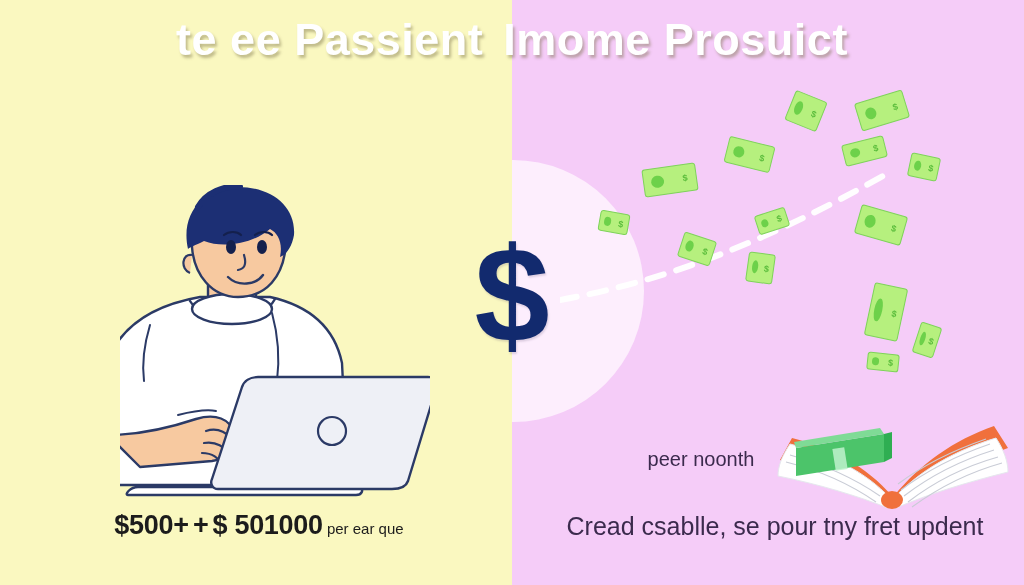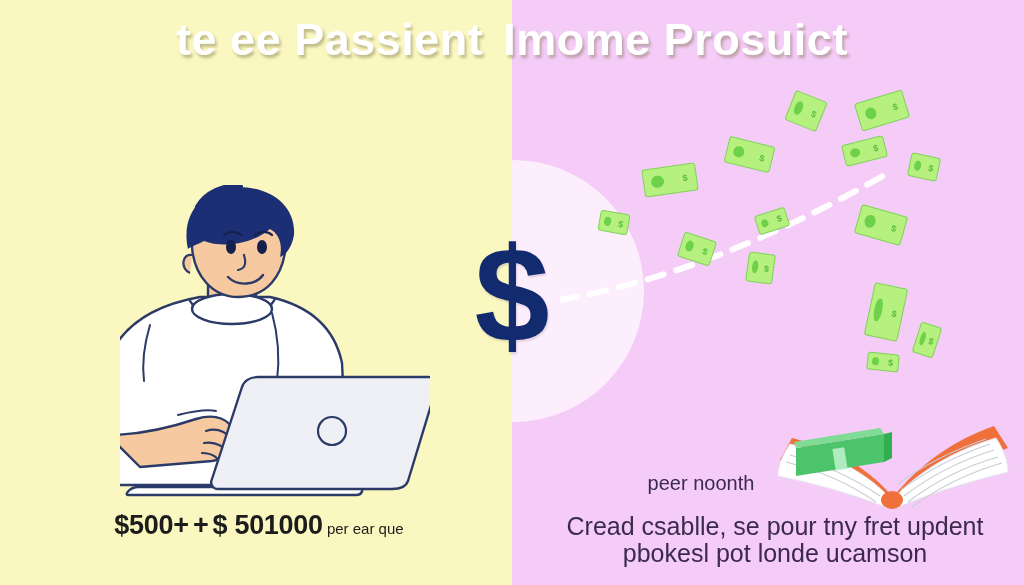--- a/index.html
+++ b/index.html
@@ -83,7 +83,7 @@
     z-index:6;
   }
   .price-sub{
-    position:absolute;left:576px;top:472px;width:250px;
+    position:absolute;left:576px;top:448px;width:250px;
     text-align:center;
     font-size:20px;color:#3b2a4d;
     z-index:6;

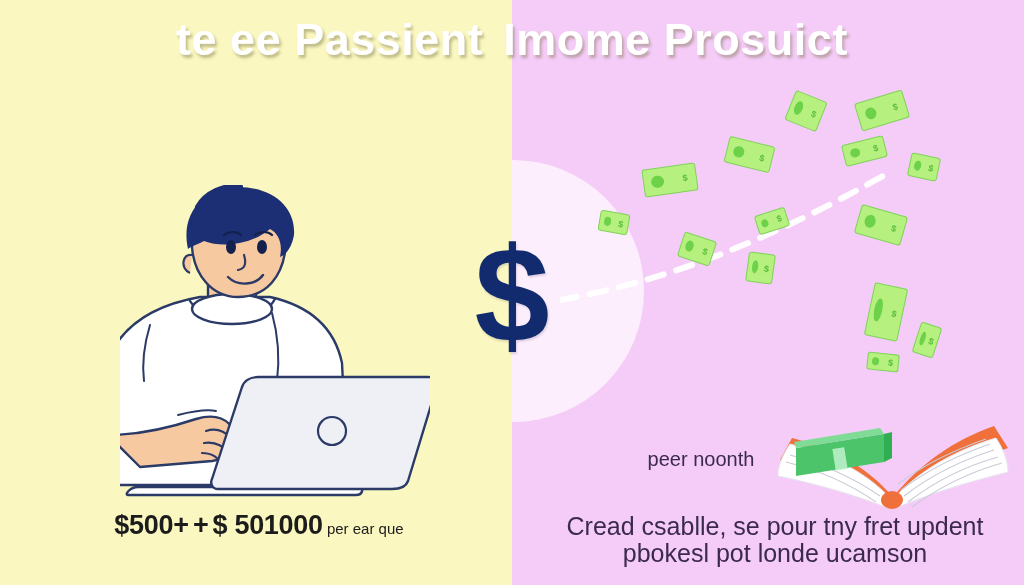--- a/index.html
+++ b/index.html
@@ -241,7 +241,6 @@
 
   <div class="cap-right">
     <div>Cread csablle, se pour tny fret updent</div>
-    <div>pbokesl pot londe ucamson</div>
   </div>
 
 </div>

